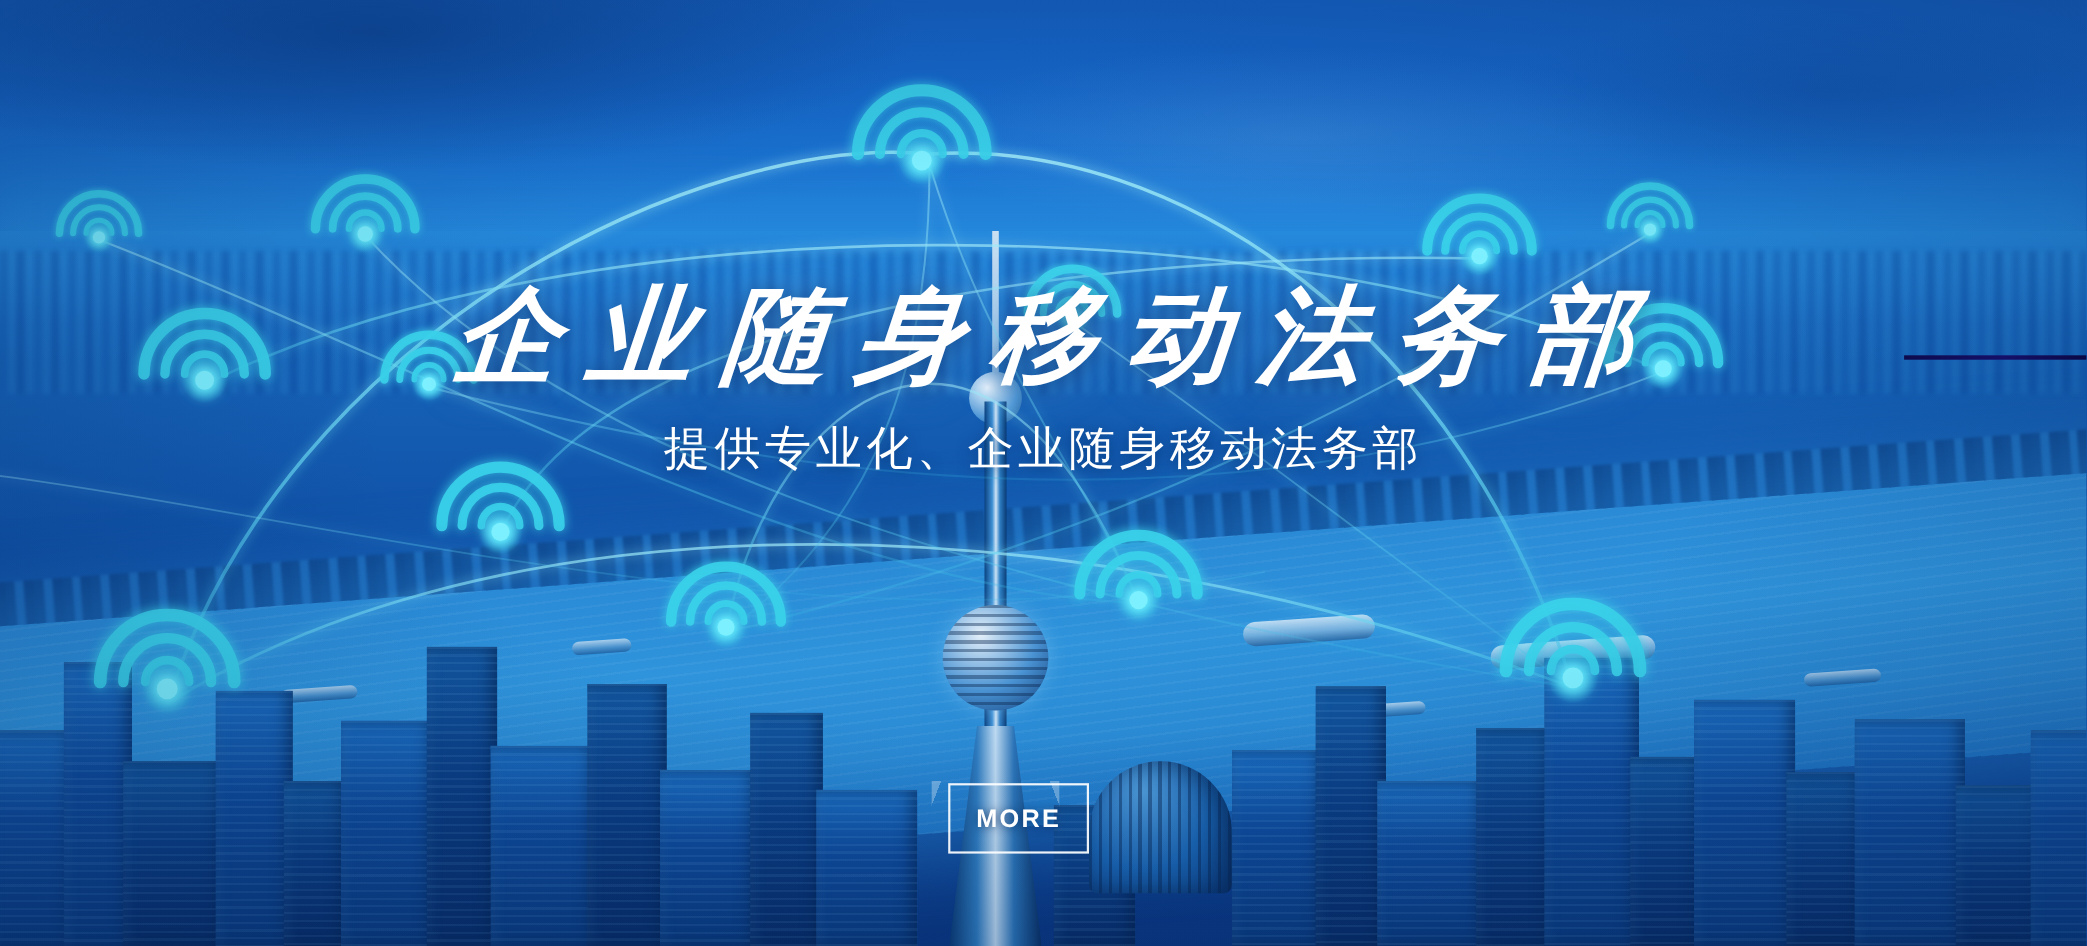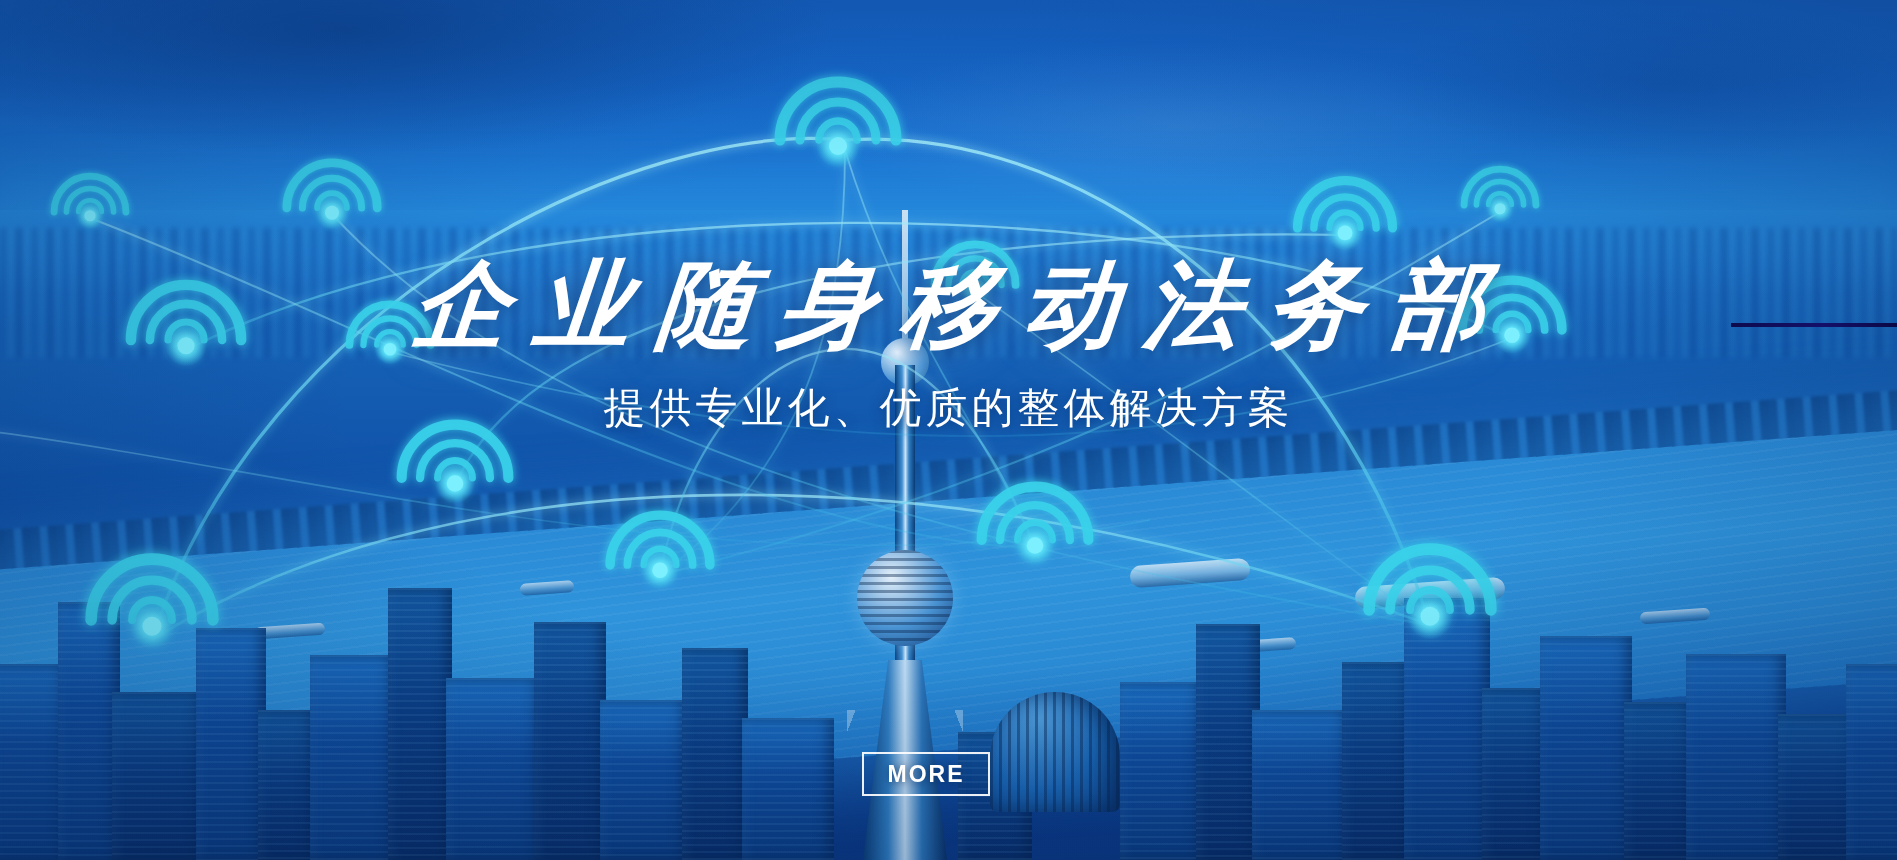--- a/index.html
+++ b/index.html
@@ -413,7 +413,7 @@
 
   <div class="content">
     <div class="title">企业随身移动法务部</div>
-    <div class="subtitle">提供专业化、优质的整体解决方案</div>
+    <div class="subtitle">提供专业化、企业随身移动法务部</div>
   </div>
 
   <div class="more-btn">MORE</div>

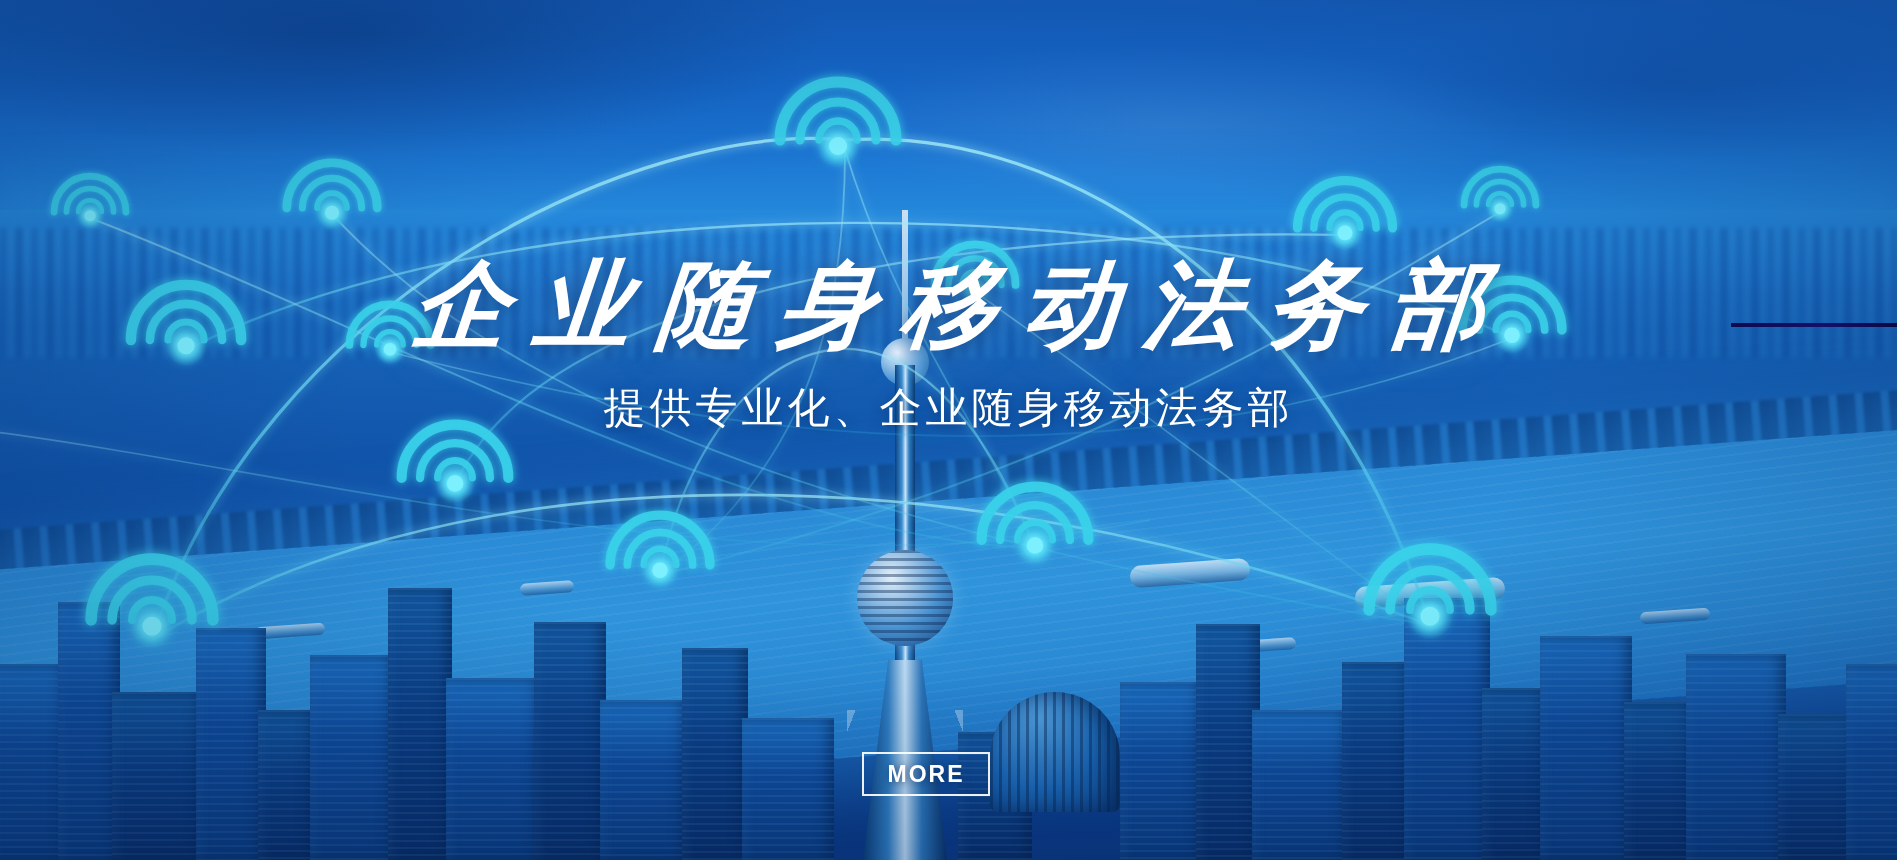--- a/index.html
+++ b/index.html
@@ -181,7 +181,7 @@
   }
   .more-btn{
     position:absolute;left:862px;top:712px;
-    width:128px;height:44px;
+    width:128px;height:64px;
     border:2px solid rgba(255,255,255,.92);
     background:transparent;
     color:#ffffff;
@@ -190,7 +190,6 @@
     cursor:pointer;
     text-shadow:0 1px 8px rgba(5,35,85,.7);
     box-sizing:border-box;
-    margin-top:40px;
   }
 
   .accent-line{

